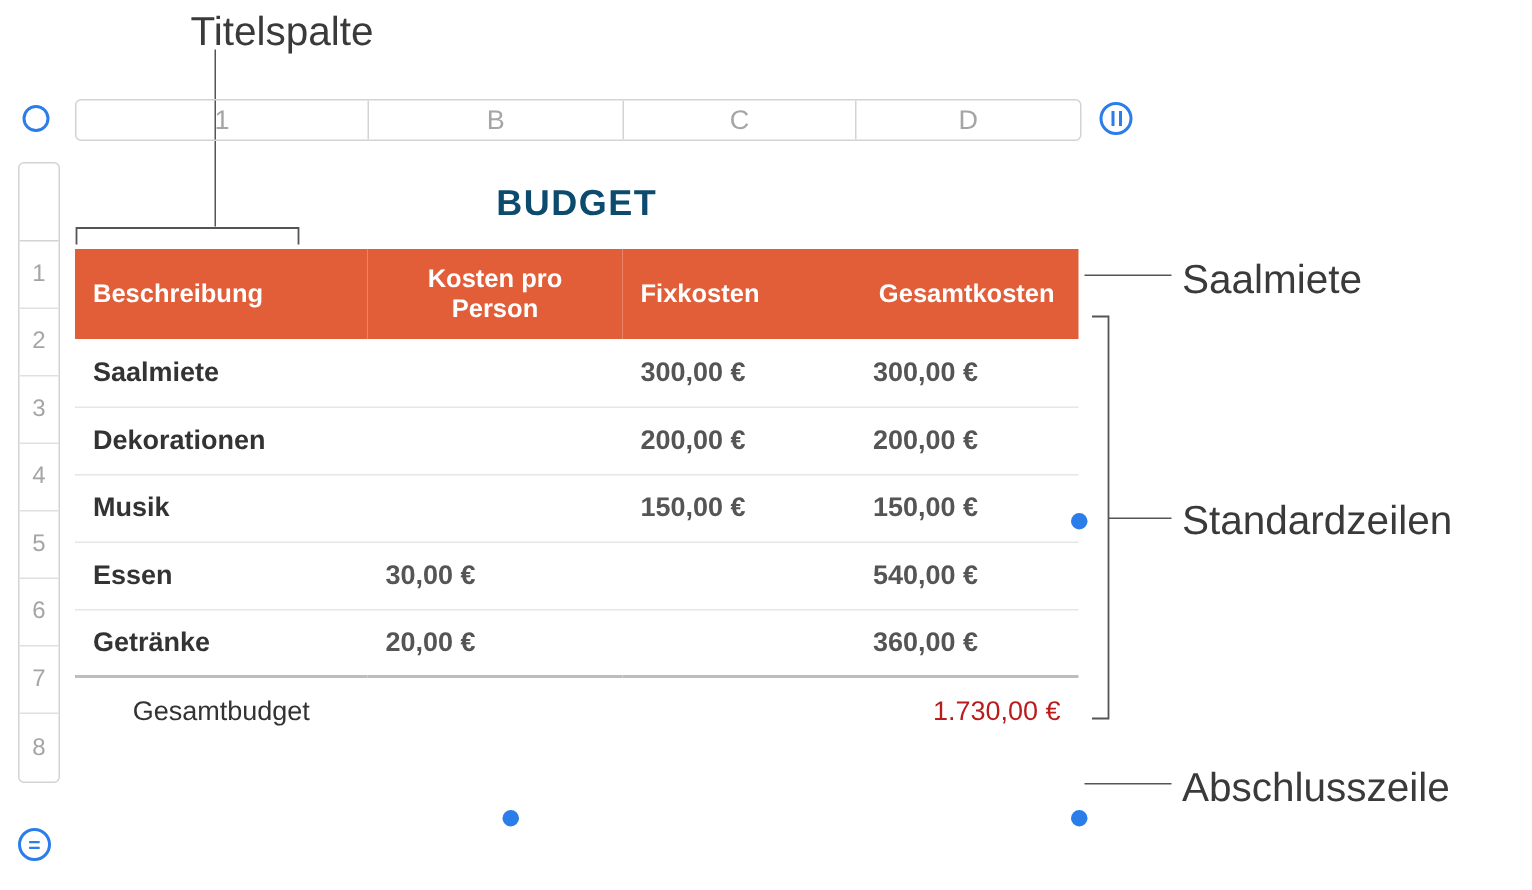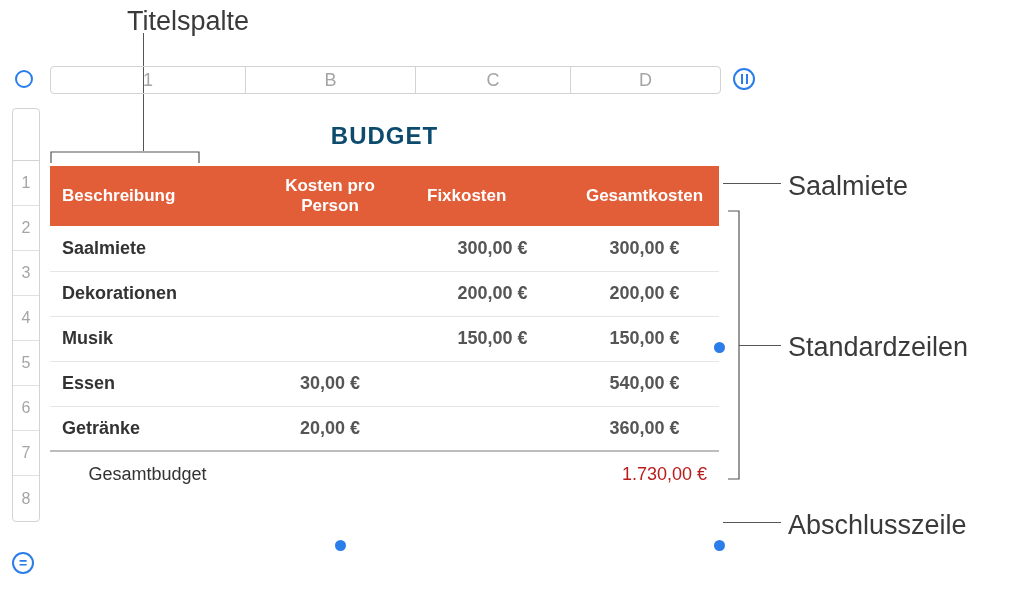--- a/index.html
+++ b/index.html
@@ -148,7 +148,7 @@
     font-weight: bold;
   }
   table.budget tbody tr:last-child td { border-bottom: none; }
-  table.budget td.r { text-align: center; color: #555; }
+  table.budget td.r { text-align: left; color: #555; }
   table.budget tfoot td {
     padding: 0 12px;
     height: 45px;

